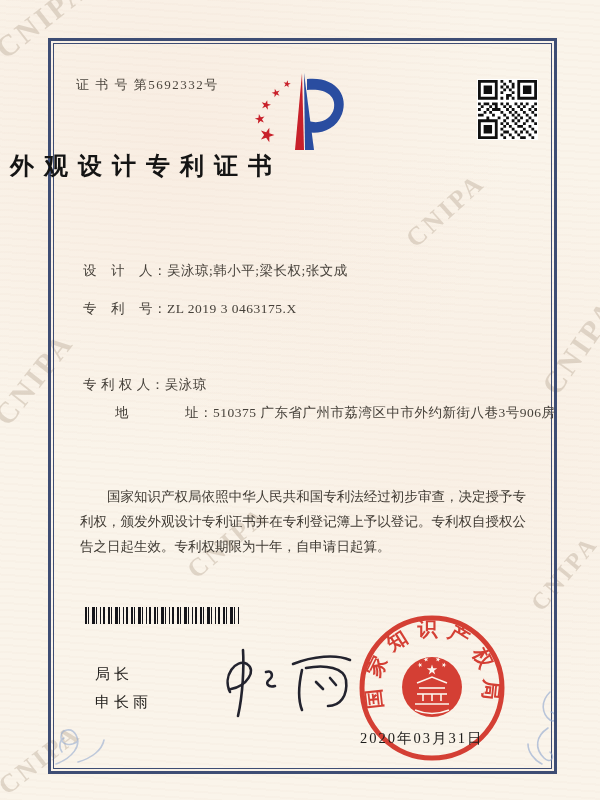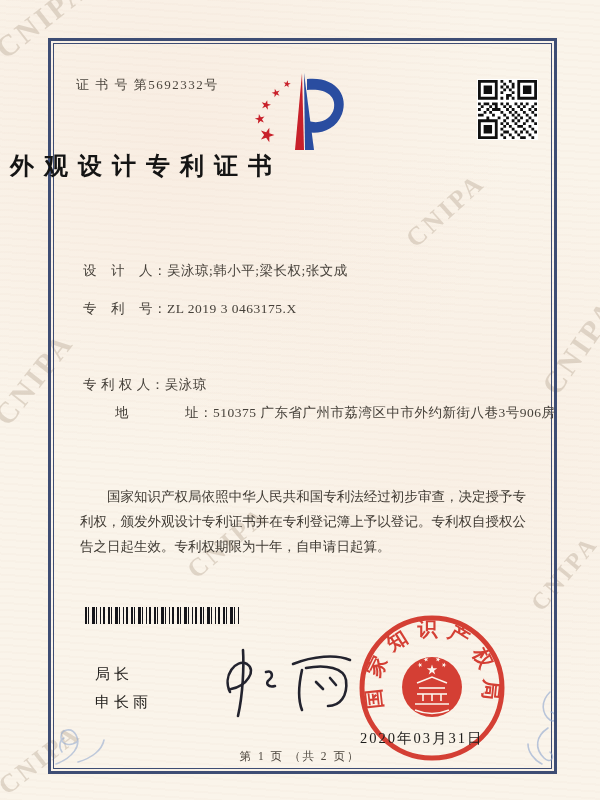--- a/index.html
+++ b/index.html
@@ -195,7 +195,6 @@
   </svg>
   <div class="seal-date">2020年03月31日</div>
 
-  <div class="pagenum">第 1 页 （共 2 页）</div>
   <div class="contnote">其他事项参见续页</div>
 
 </div>

